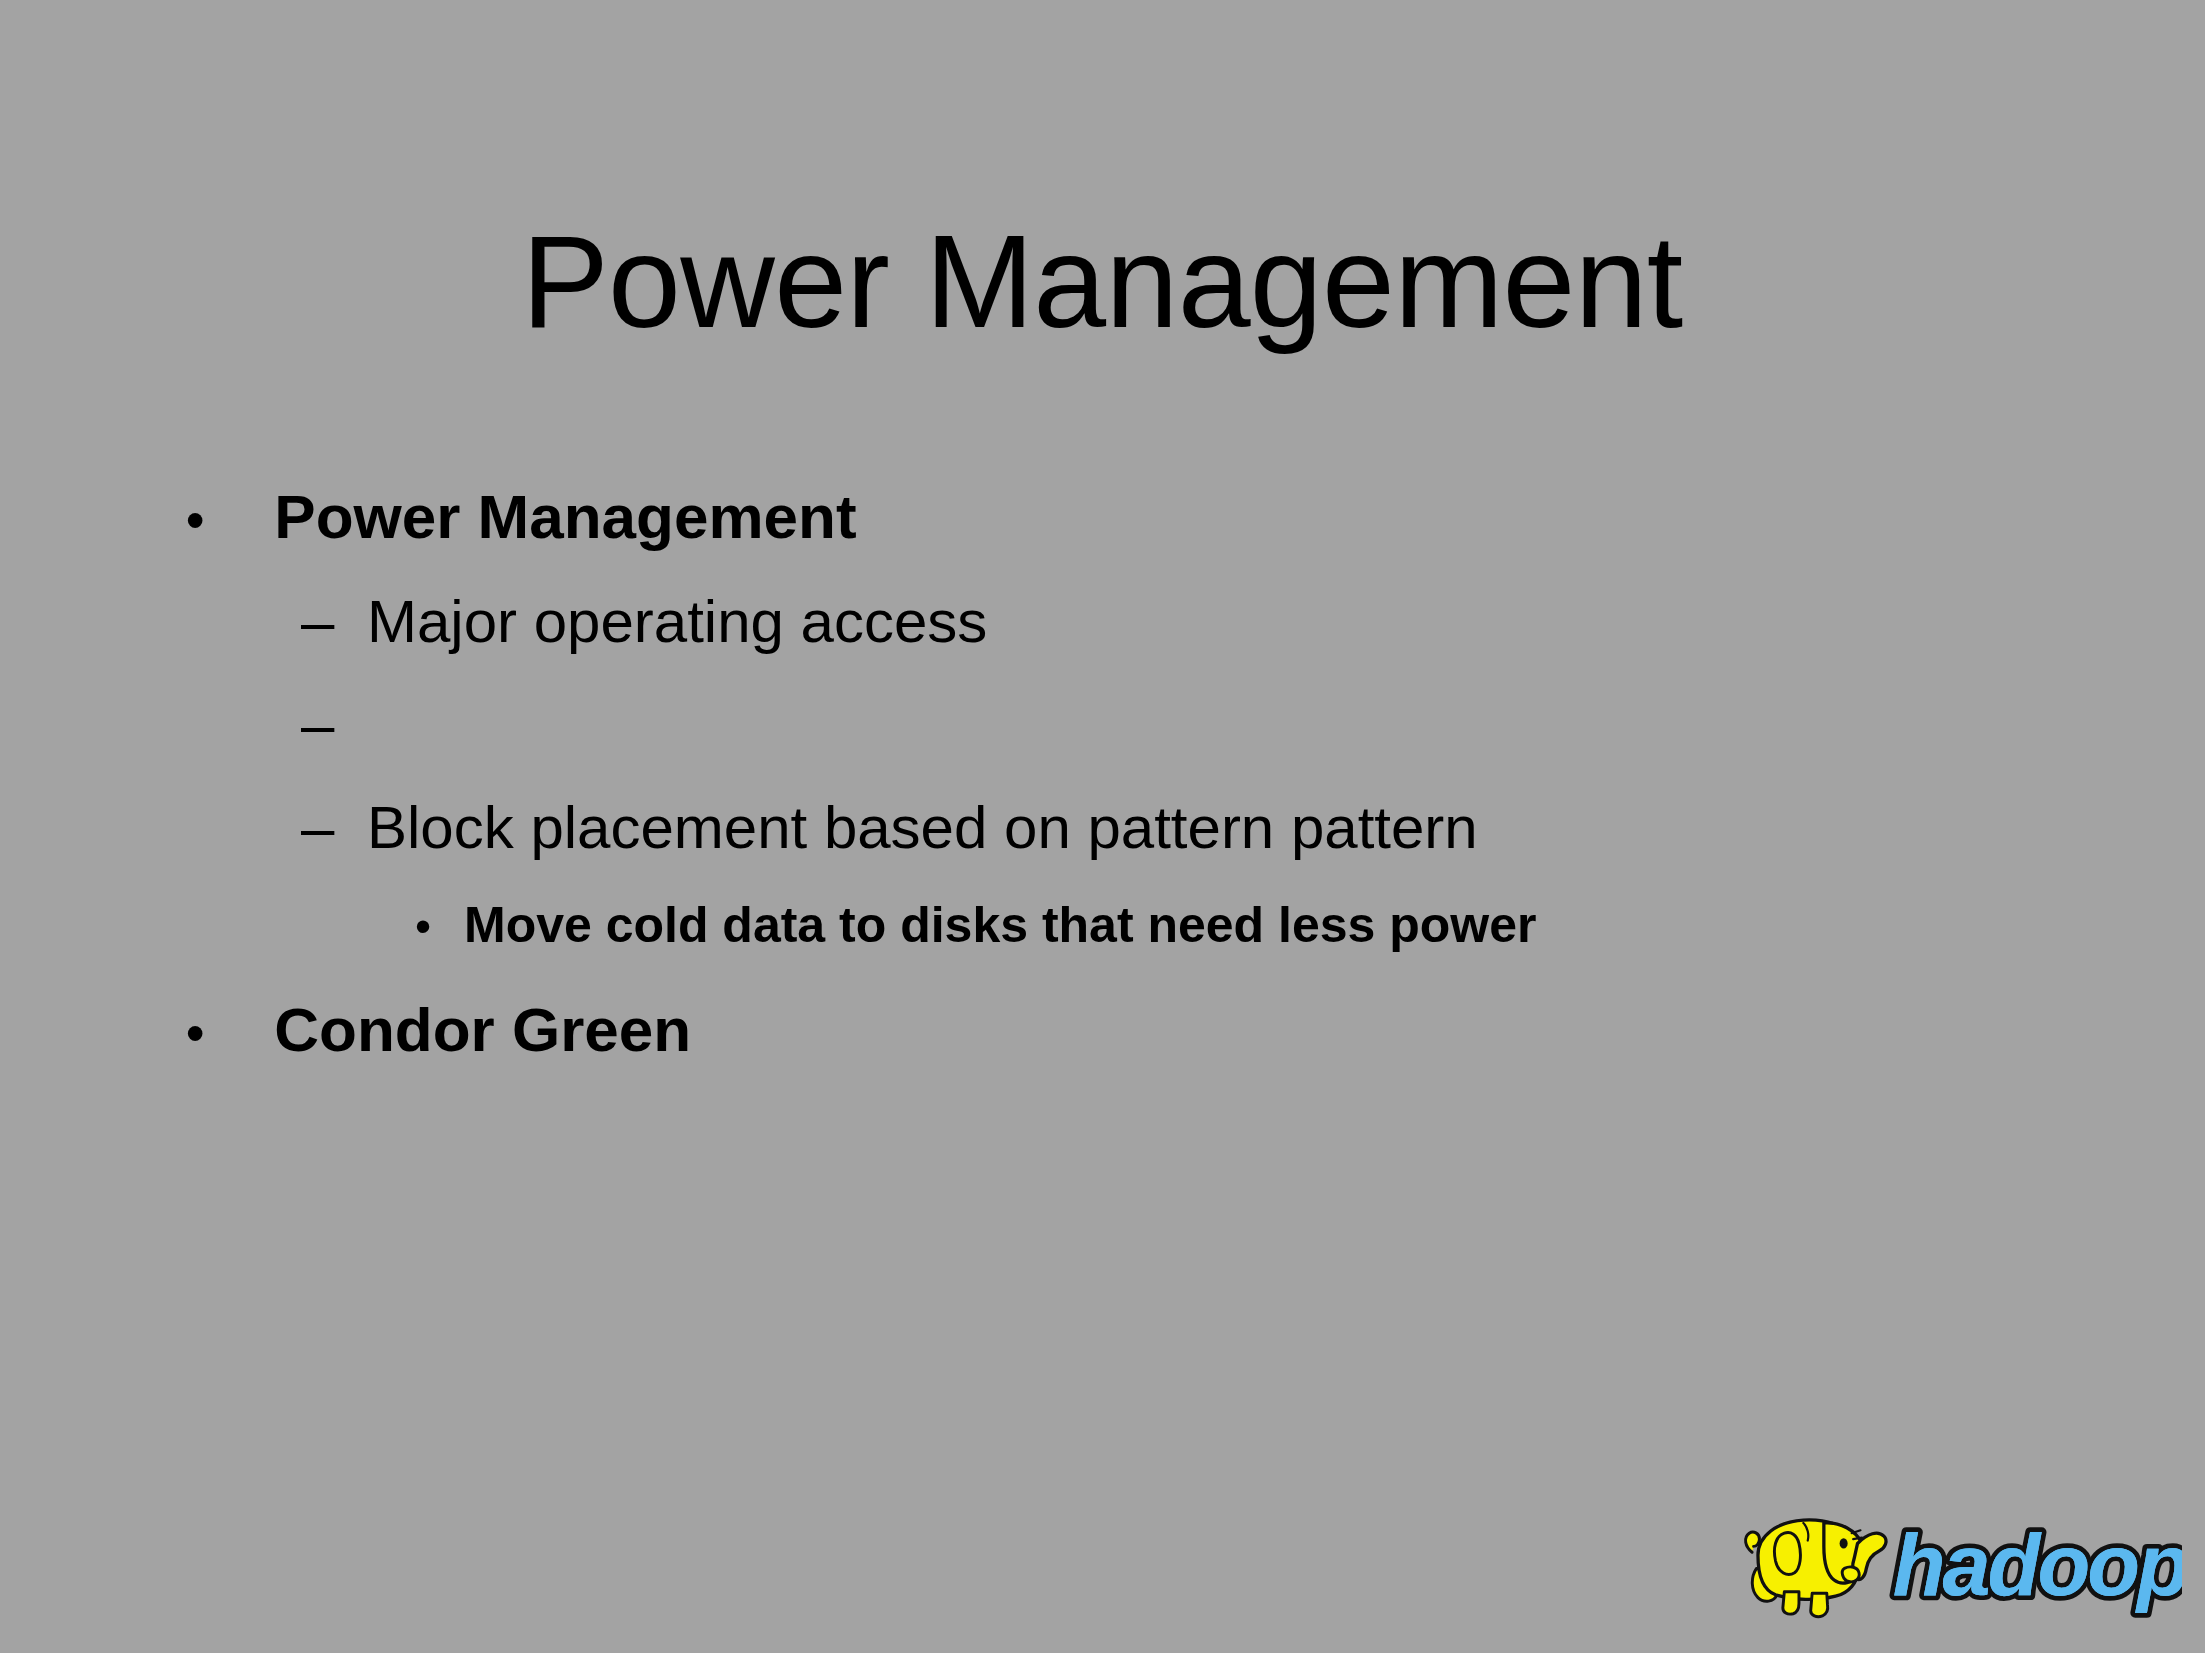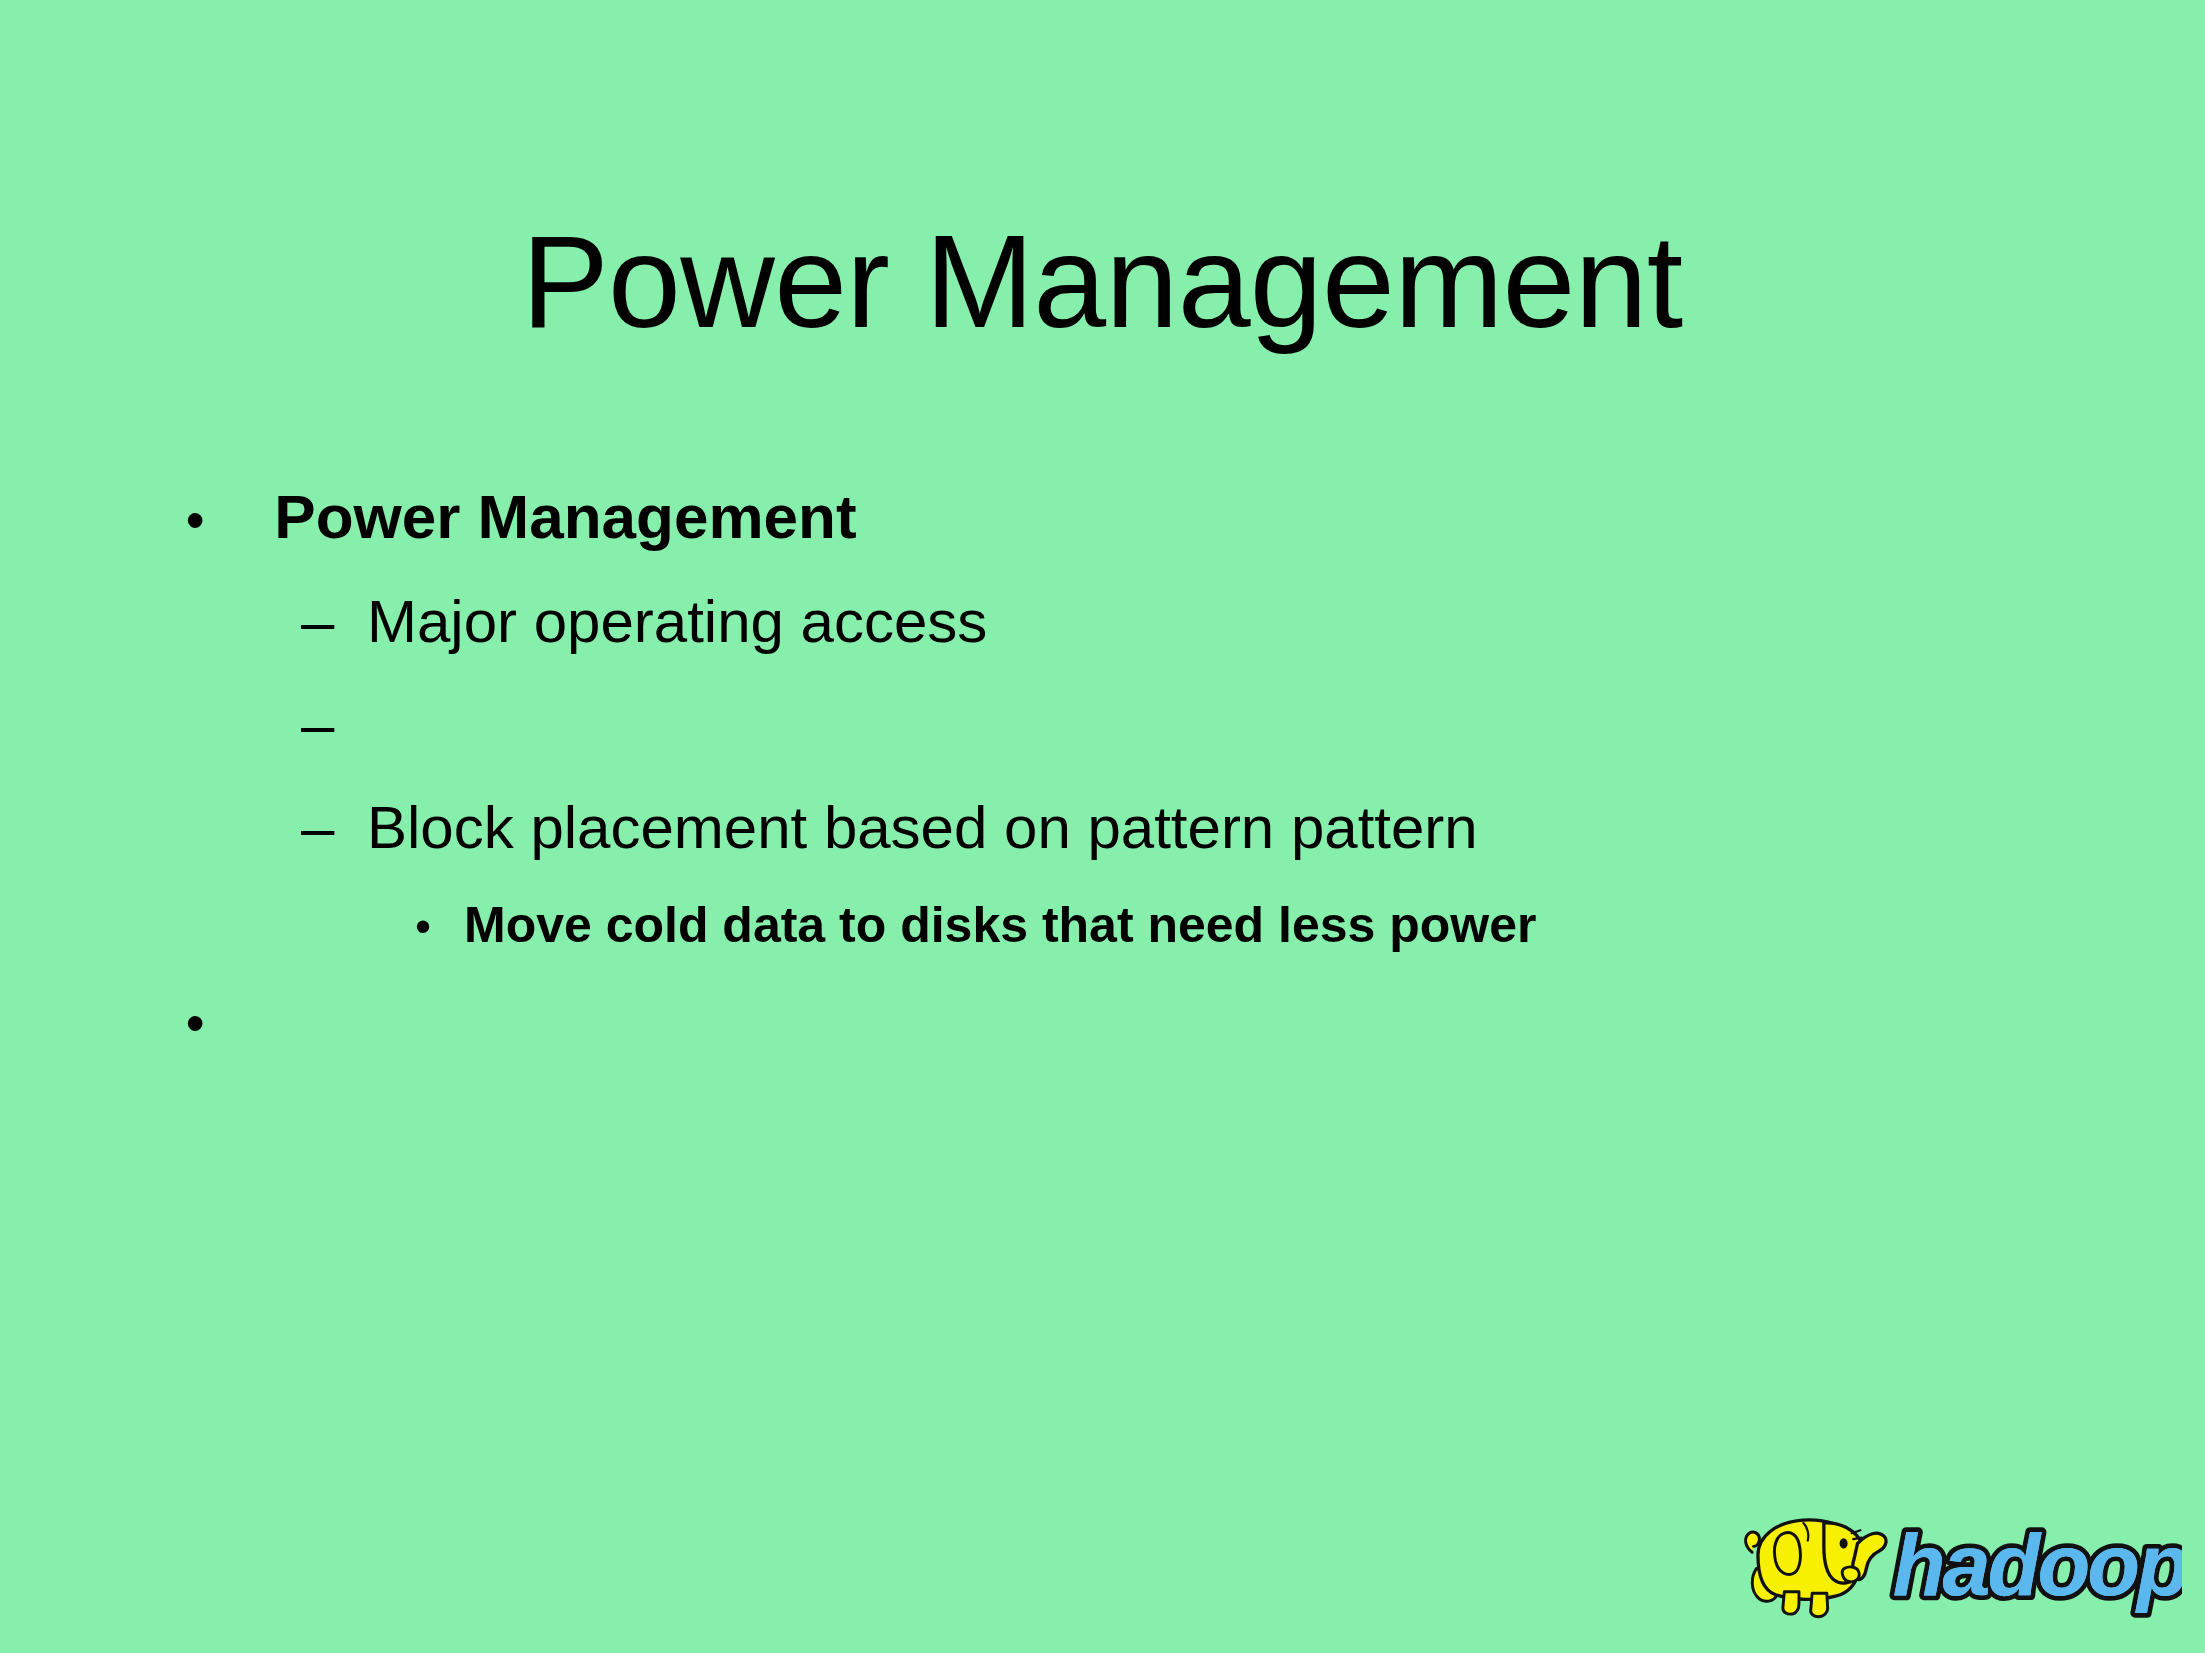--- a/index.html
+++ b/index.html
@@ -19,7 +19,7 @@
     position: relative;
     width: 2205px;
     height: 1654px;
-    background: #86efac;
+    background: #a3a3a3;
   }
 
   

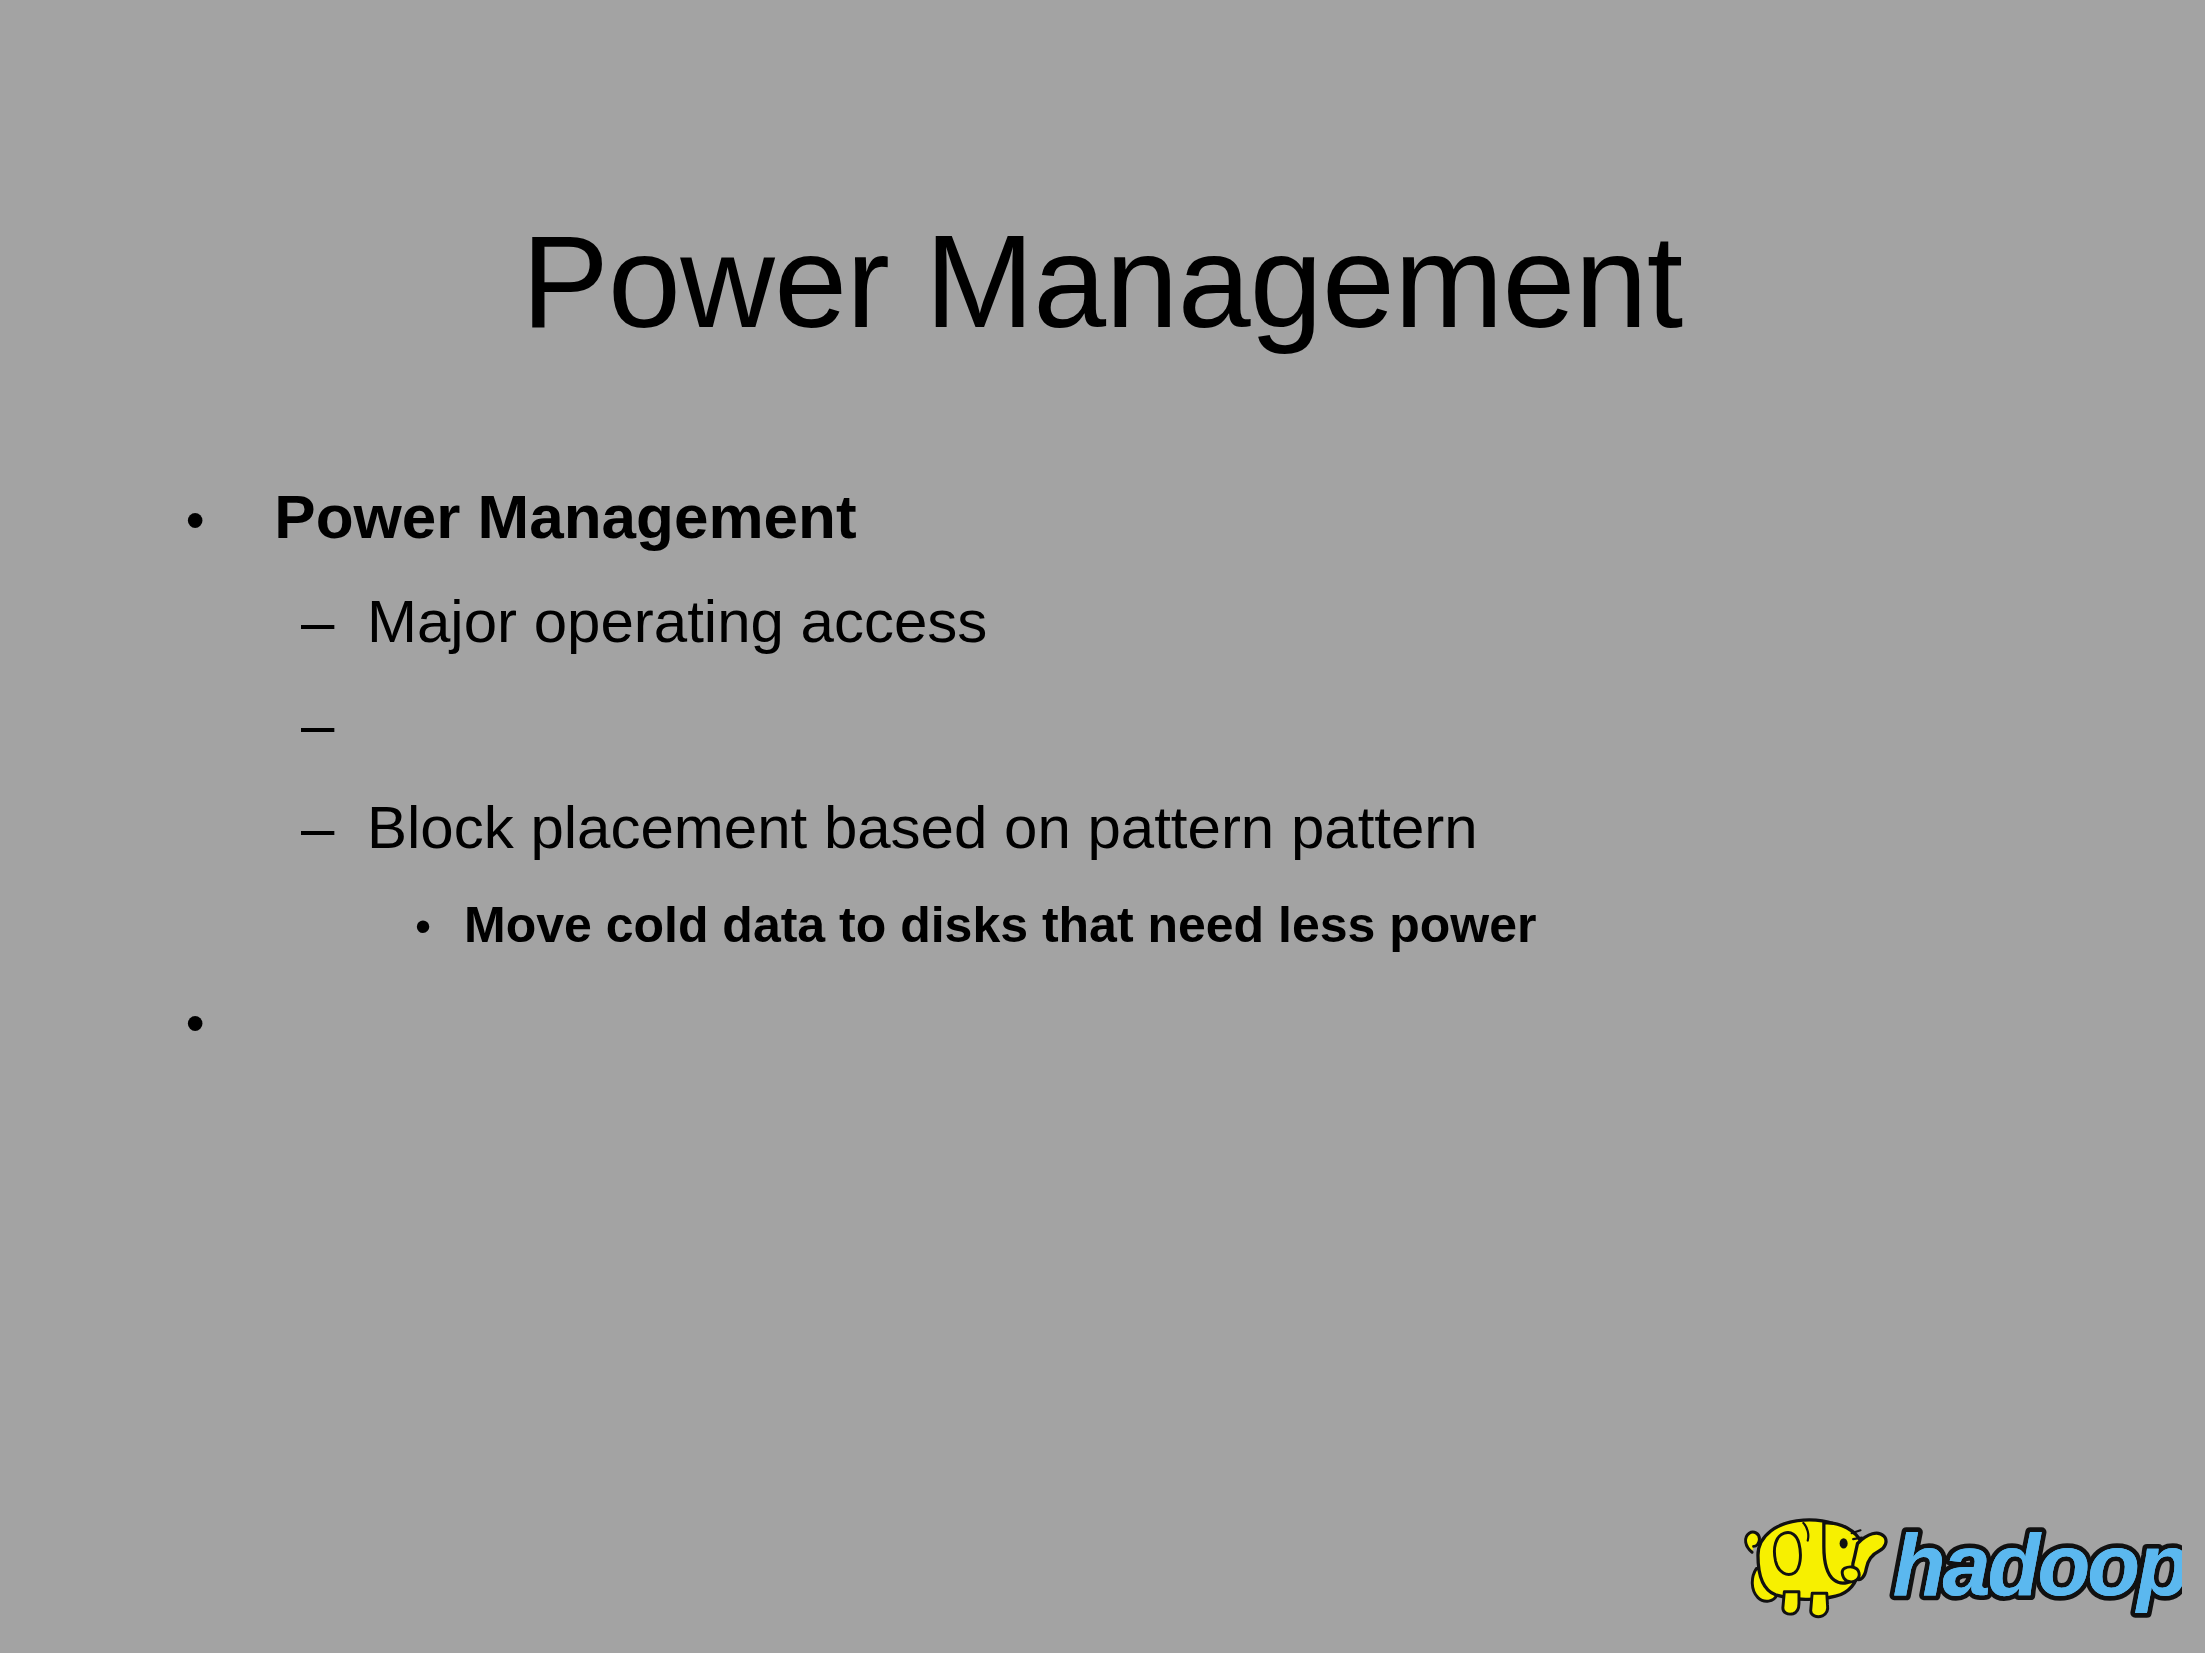--- a/index.html
+++ b/index.html
@@ -150,6 +150,7 @@
 
     <div class="bullet-line lvl1">
       <span class="marker">•</span>
+      <span class="btext">Condor Green</span>
     </div>
 
   </div>

